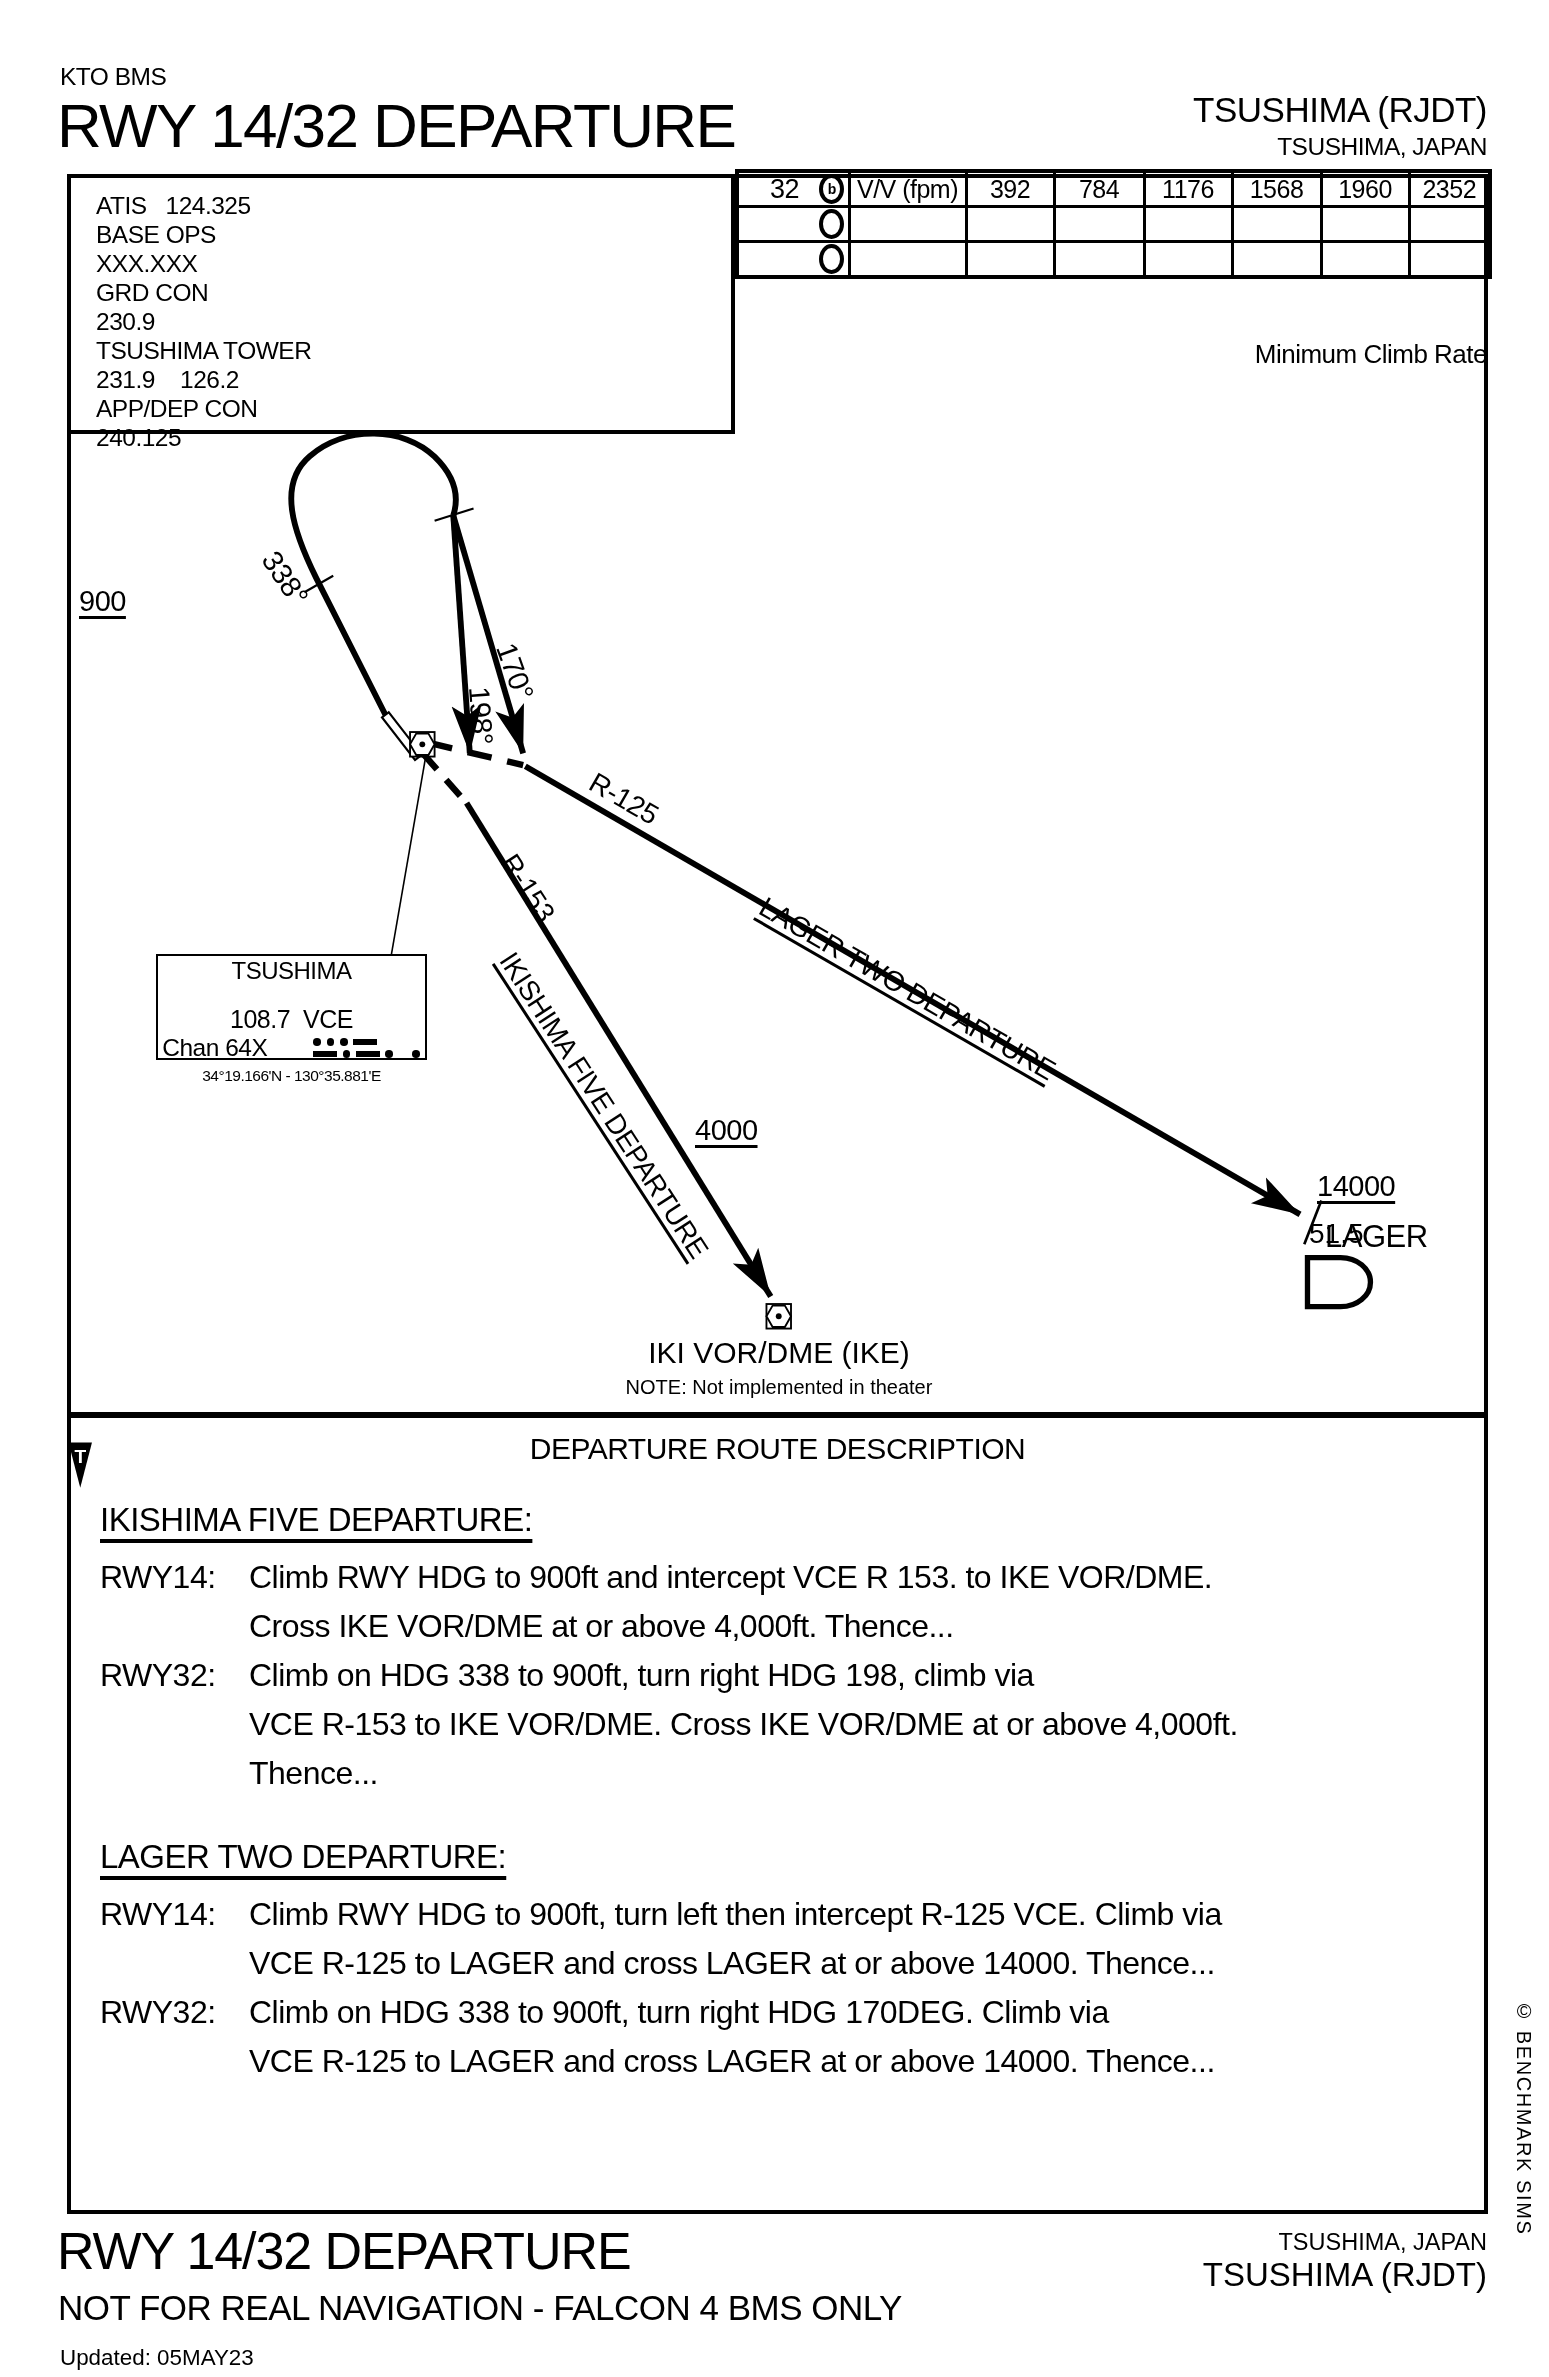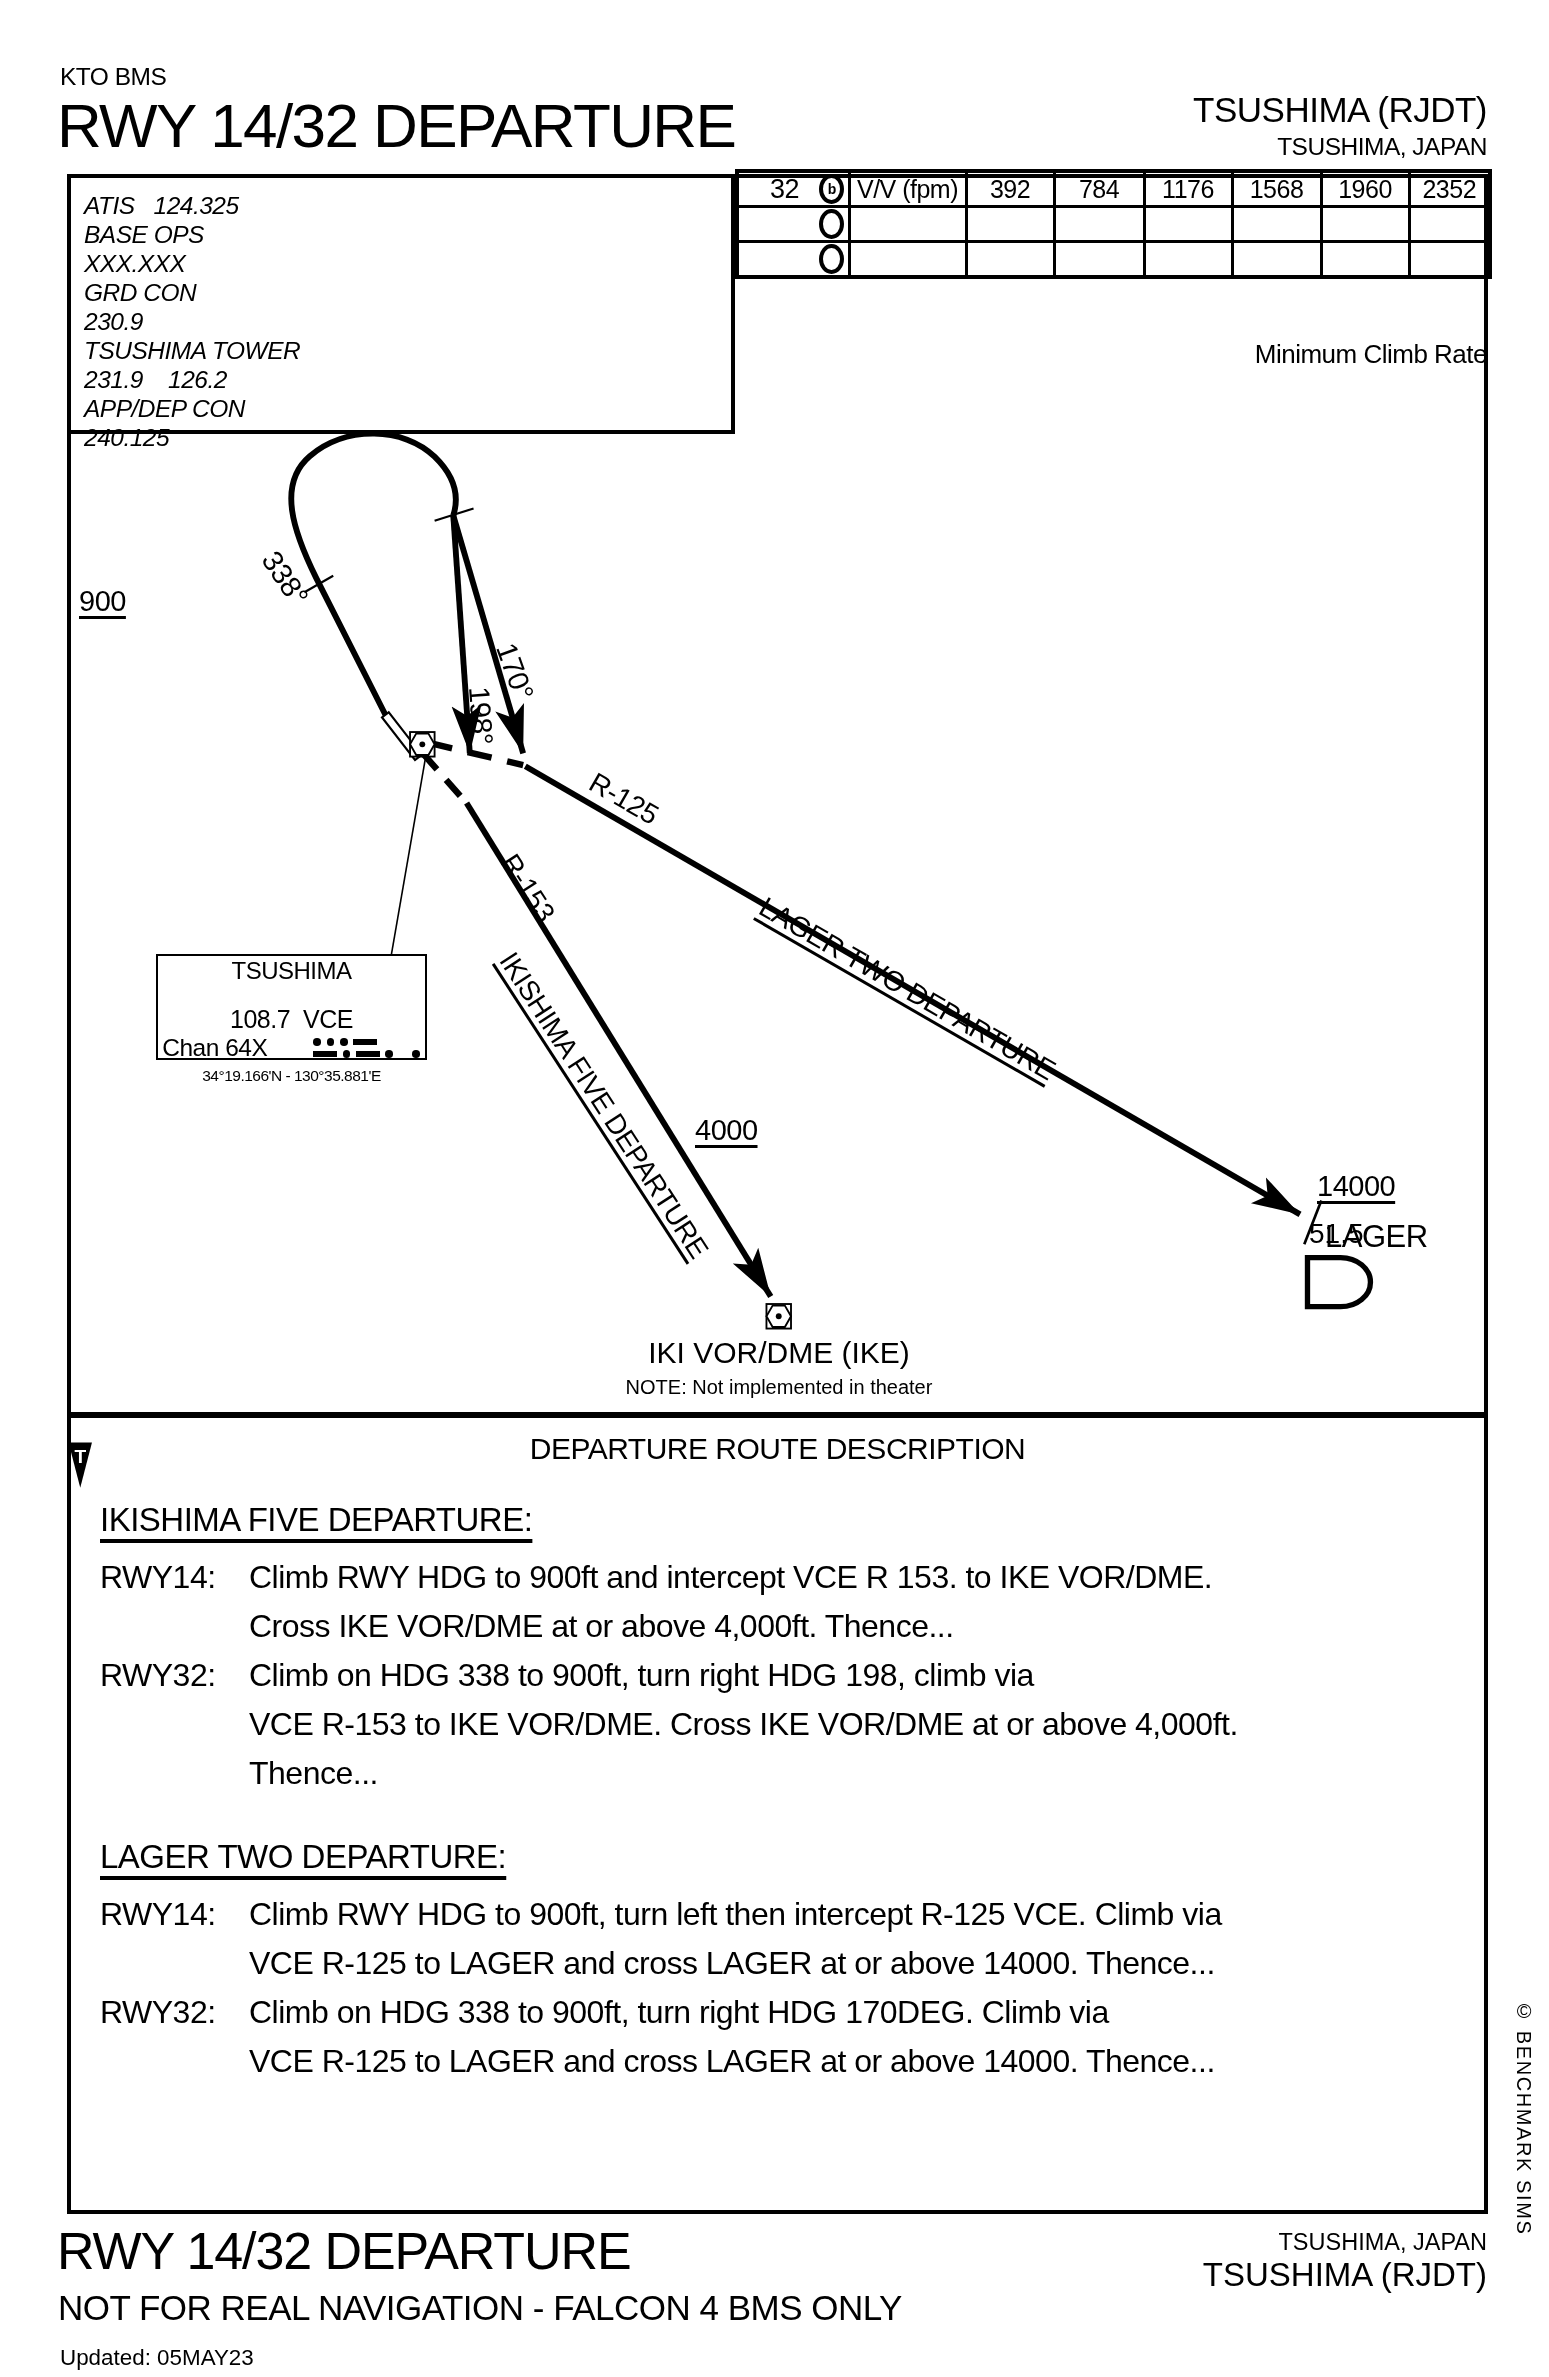--- a/index.html
+++ b/index.html
@@ -17,7 +17,7 @@
   #comm-box{left:67px;top:174px;width:668px;height:260px;}
   #separator{left:67px;top:1412px;width:1421px;height:5.9px;background:#000;}
   
-  #comm-box .lines{padding:13px 0 0 13px;font-style:italic;}
+  #comm-box .lines{padding:13px 0 0 25px;}
   .commline{font-size:24.5px;line-height:29px;white-space:pre;letter-spacing:-0.5px;}
   
   #climb-table{left:735px;top:169px;}

